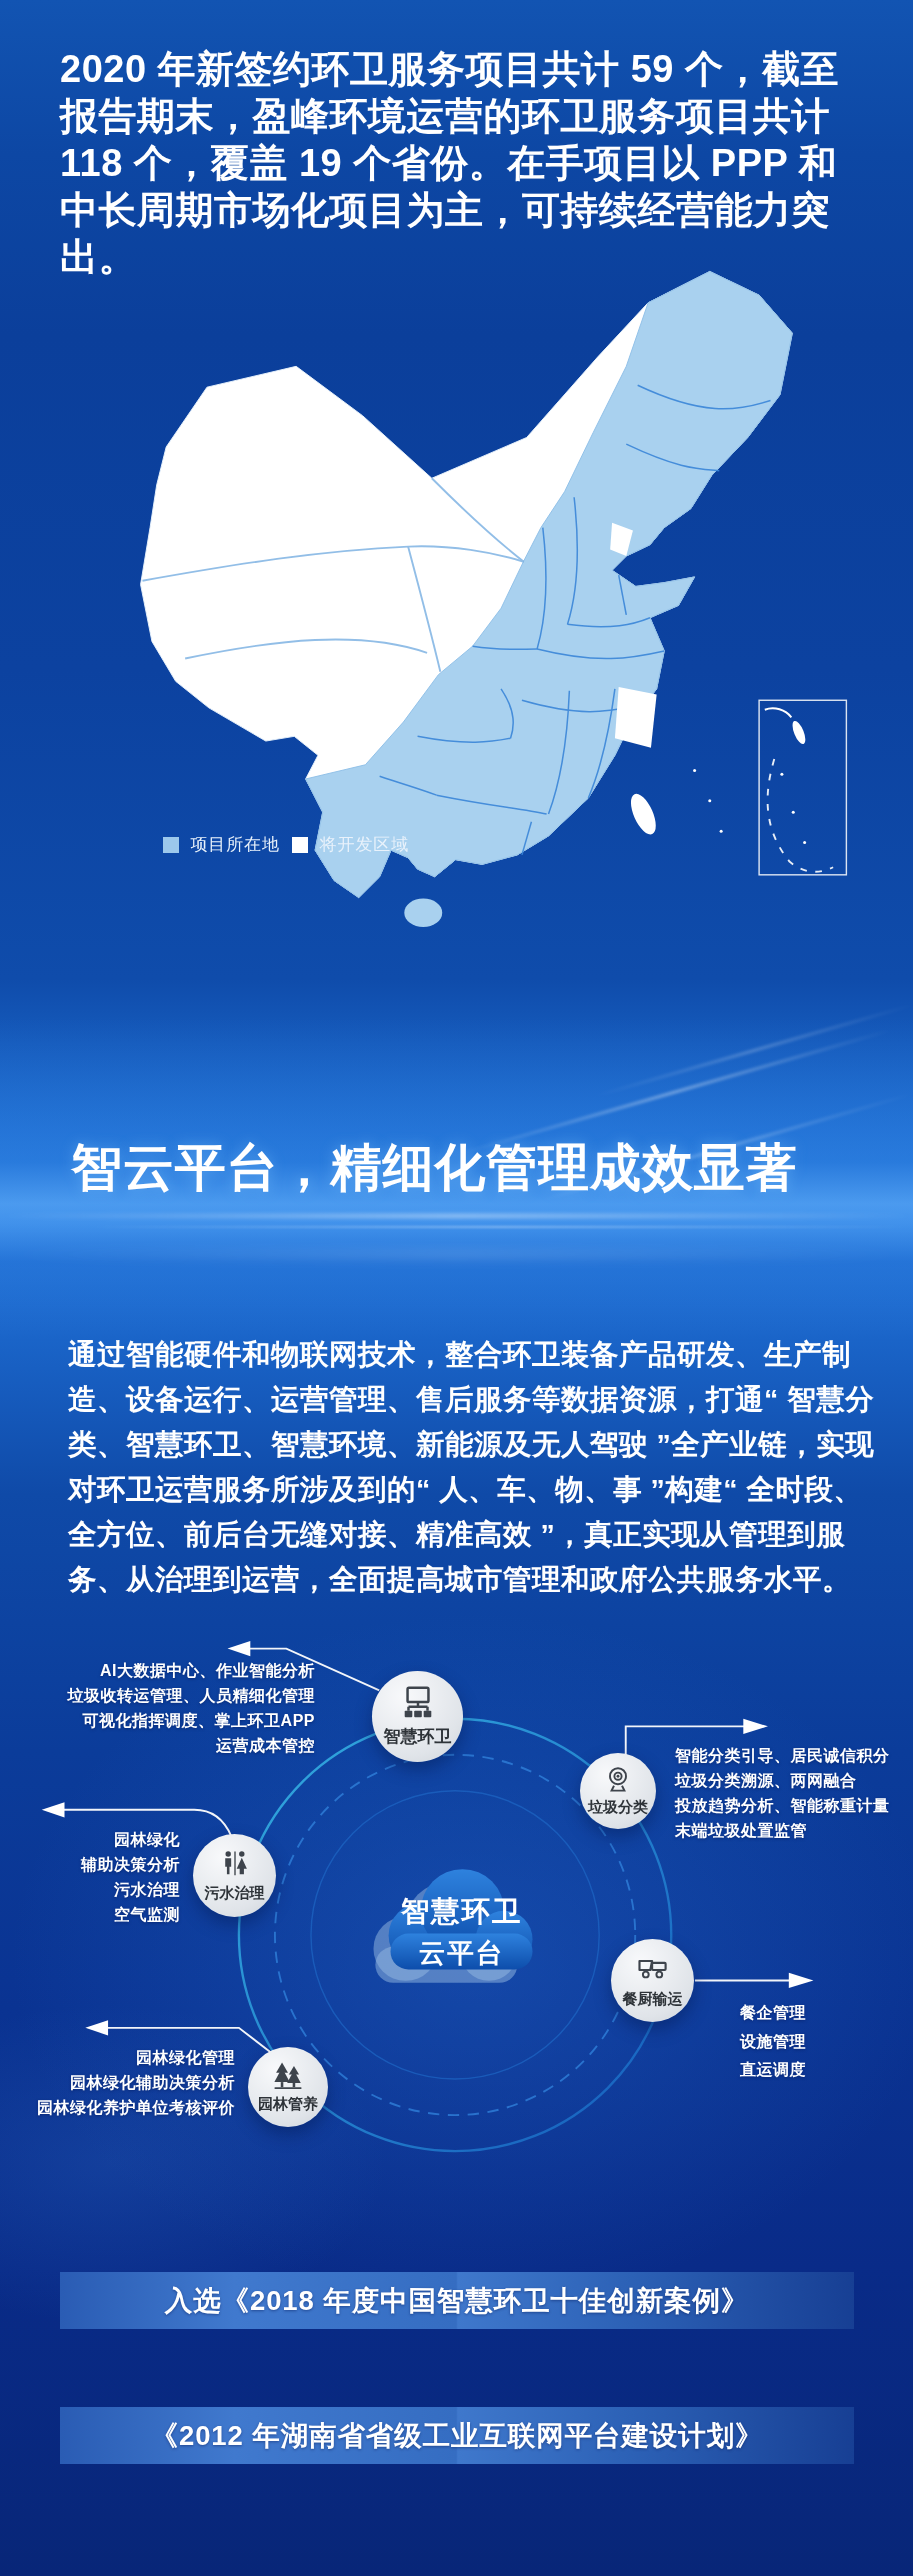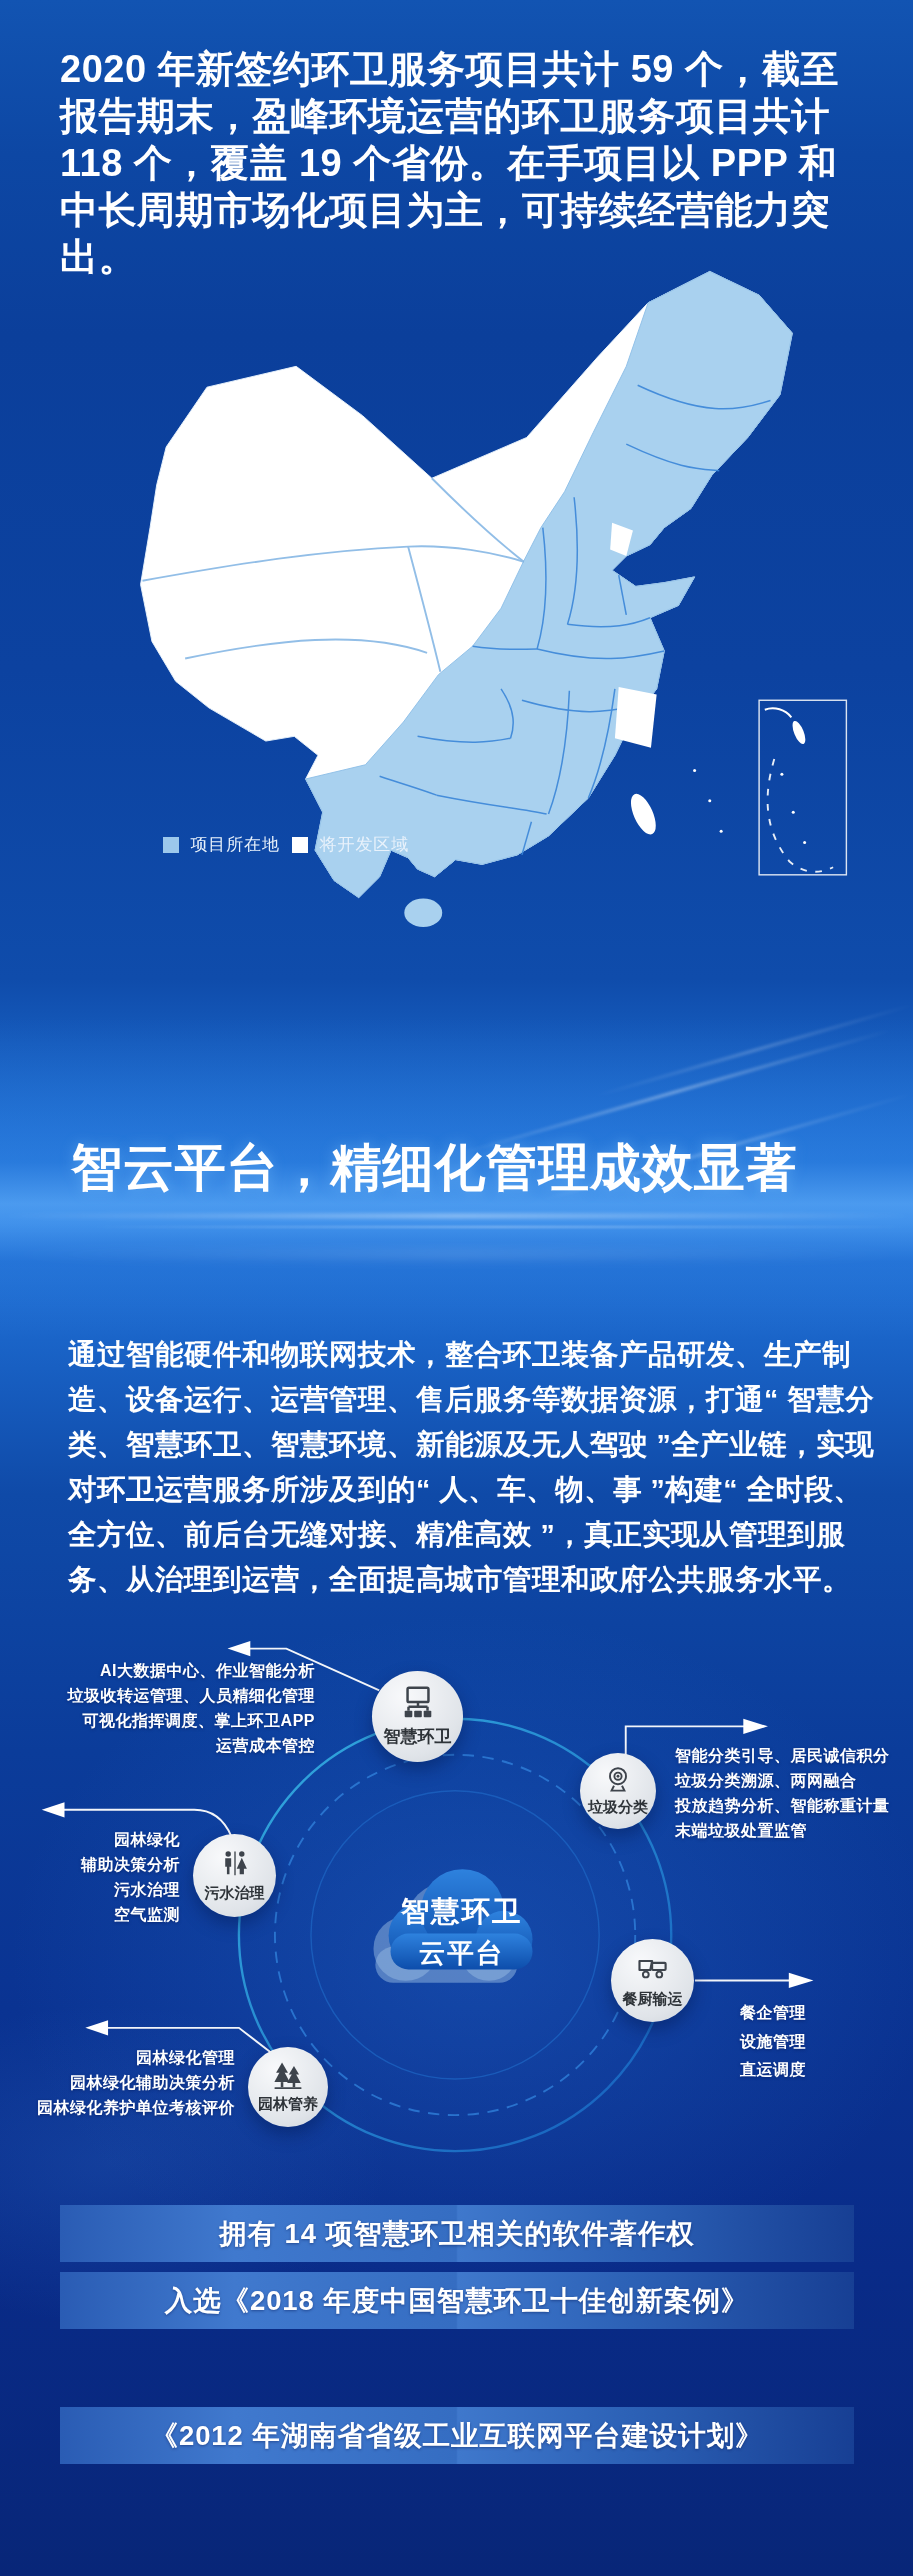--- a/index.html
+++ b/index.html
@@ -295,9 +295,6 @@
     <div>园林绿化养护单位考核评价</div>
   </div>
 
-  <div class="award" style="top:2205px">
-    <span>拥有 14 项智慧环卫相关的软件著作权</span>
-  </div>
   <div class="award" style="top:2272px">
     <span>入选《2018 年度中国智慧环卫十佳创新案例》</span>
   </div>

